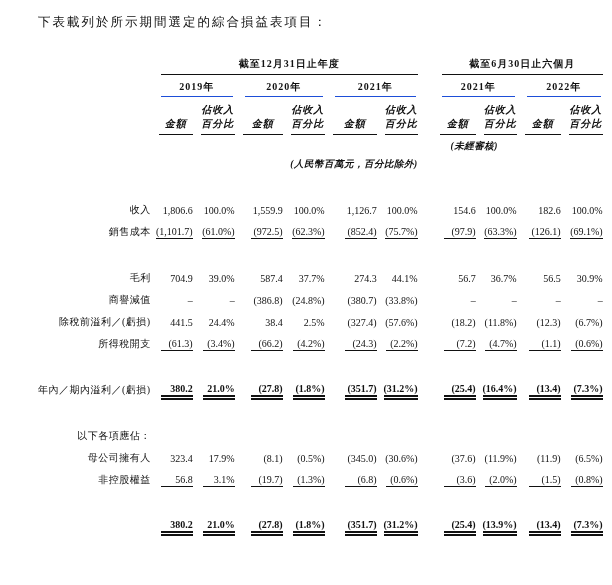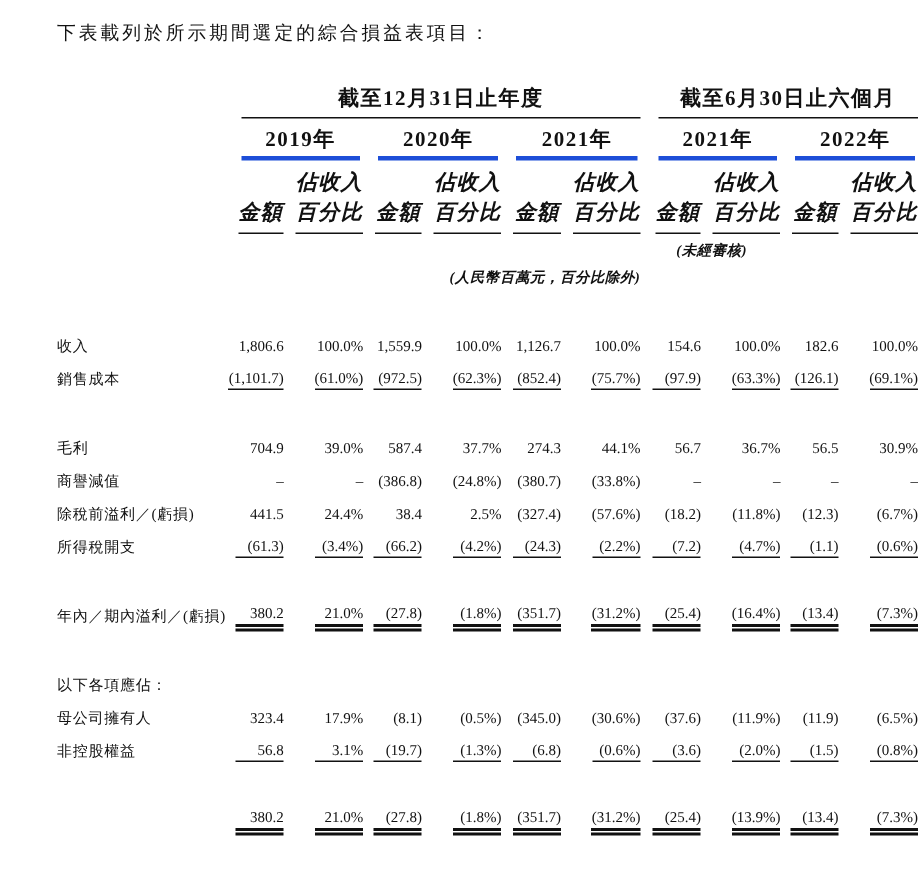--- a/index.html
+++ b/index.html
@@ -24,7 +24,7 @@
   col.c7{width:44px;}col.c8{width:38px;}col.c9{width:44px;}col.c10{width:42px;}
 
   
-  thead th{font-weight:bold;font-size:14px;}
+  thead th{font-weight:bold;font-size:10px;}
   .grp{border-bottom:1px solid #111;padding-bottom:3px;margin-left:10px;
        text-align:center;letter-spacing:1px;}
   tr.years th{padding-top:5px;}

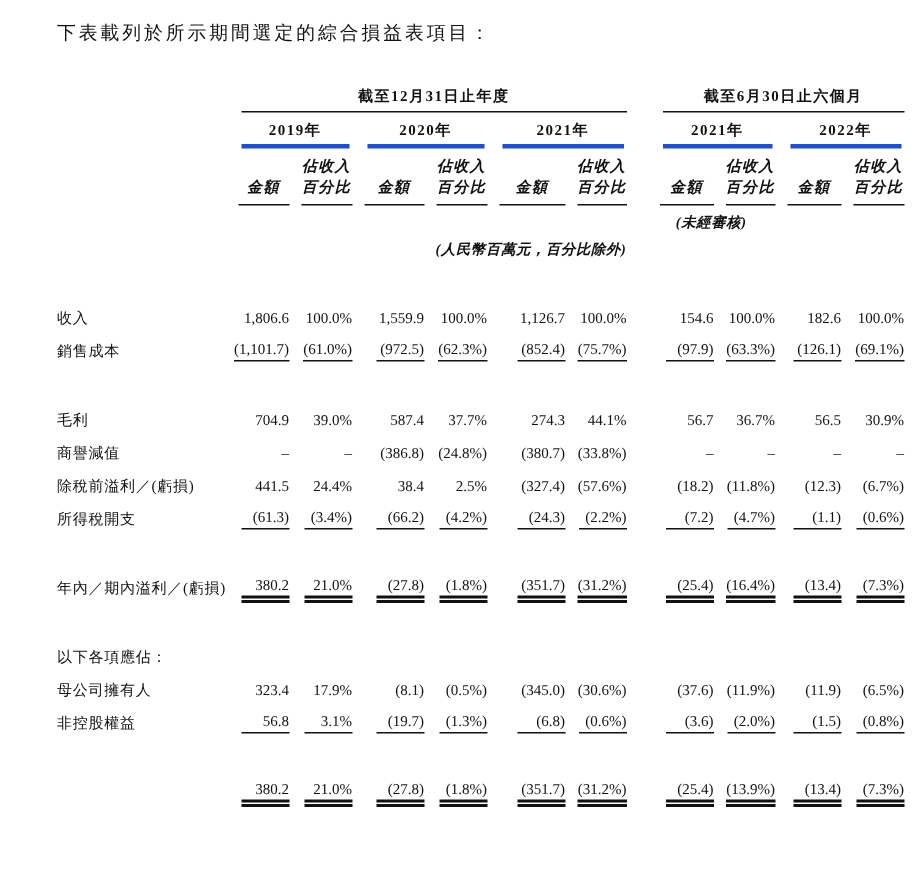--- a/index.html
+++ b/index.html
@@ -28,7 +28,7 @@
   .grp{border-bottom:1px solid #111;padding-bottom:3px;margin-left:10px;
        text-align:center;letter-spacing:1px;}
   tr.years th{padding-top:5px;}
-  .yr{border-bottom:3px solid #1d4ed8;padding-bottom:2px;margin:0 2px 0 10px;
+  .yr{border-bottom:1px solid #1d4ed8;padding-bottom:2px;margin:0 2px 0 10px;
       text-align:center;letter-spacing:1px;}
   tr.subhead th{padding-top:6px;}
   .sub{border-bottom:1px solid #111;padding-bottom:3px;margin-left:8px;

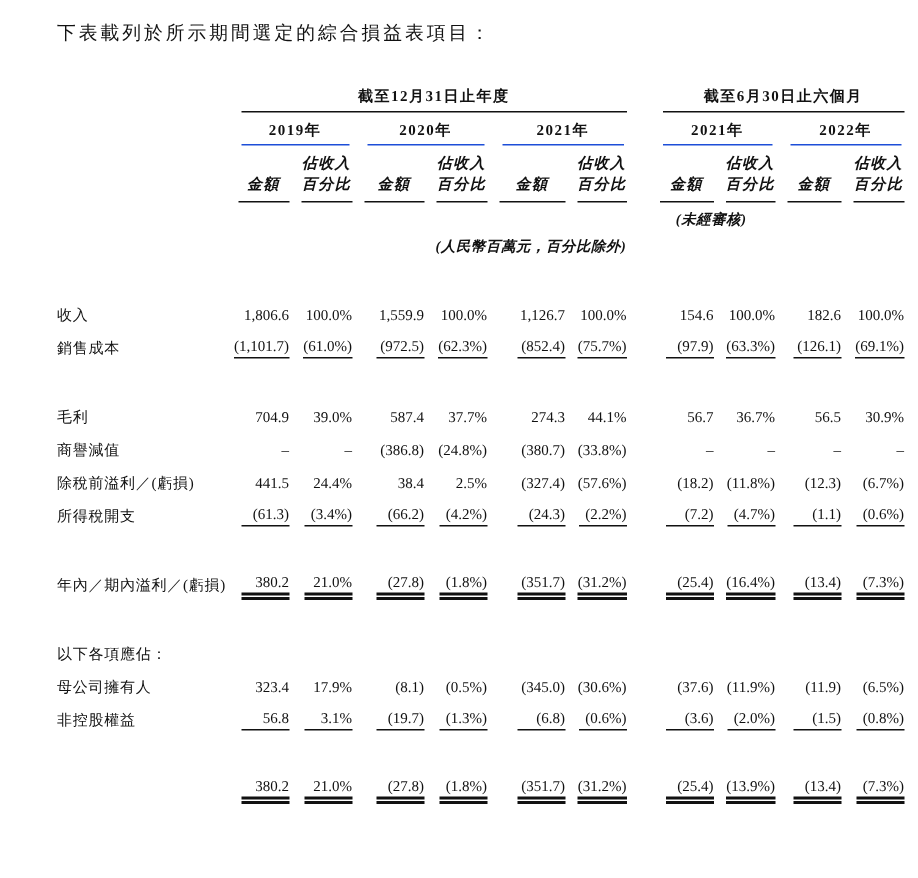--- a/index.html
+++ b/index.html
@@ -44,7 +44,7 @@
   
   tr.head-gap td{height:28px;}
   tbody td.num{text-align:right;padding:4px 0;}
-  tbody td.lbl{text-align:left;font-size:10px;letter-spacing:0.5px;padding:4px 0;}
+  tbody td.lbl{text-align:right;font-size:10px;letter-spacing:0.5px;padding:4px 0;}
   .val{display:inline-block;min-width:32px;text-align:right;
        padding-bottom:1px;position:relative;}
   .u{border-bottom:1px solid #111;}

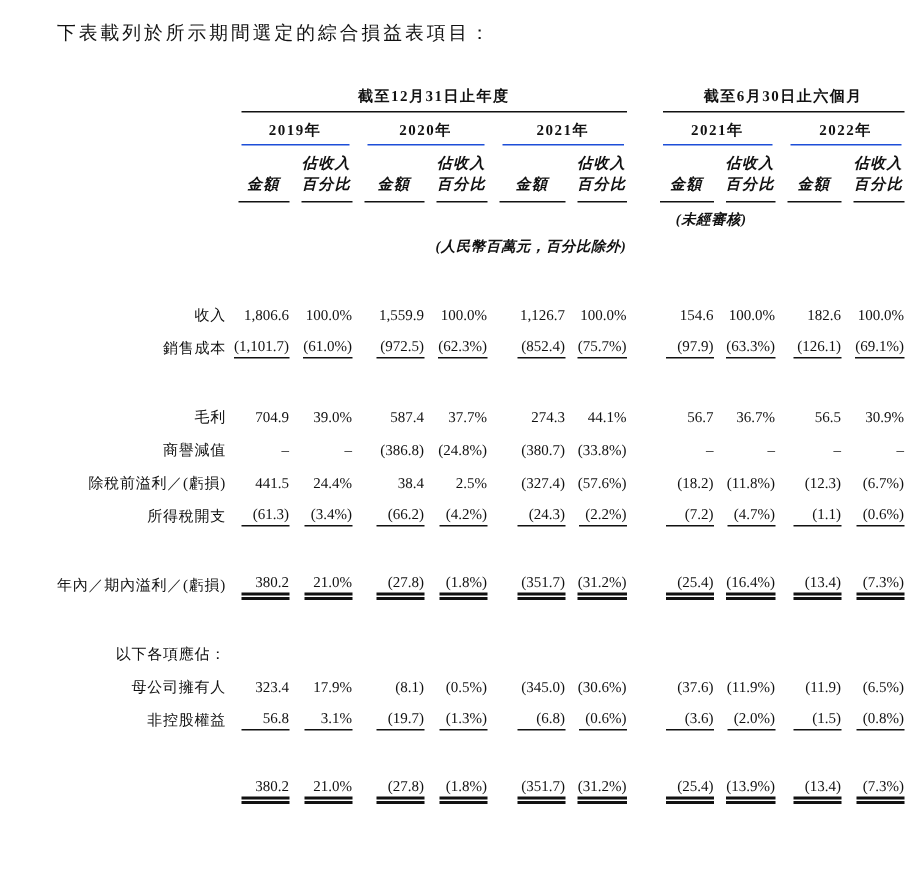--- a/index.html
+++ b/index.html
@@ -48,7 +48,7 @@
   .val{display:inline-block;min-width:32px;text-align:right;
        padding-bottom:1px;position:relative;}
   .u{border-bottom:1px solid #111;}
-  .uu{border-bottom:2px solid #111;}
+  .uu{border-bottom:2px solid #111;font-weight:bold;}
   .uu::after{content:"";position:absolute;left:0;right:0;bottom:-5px;
              height:2px;background:#111;}
   tr.spacer td{height:24px;}

